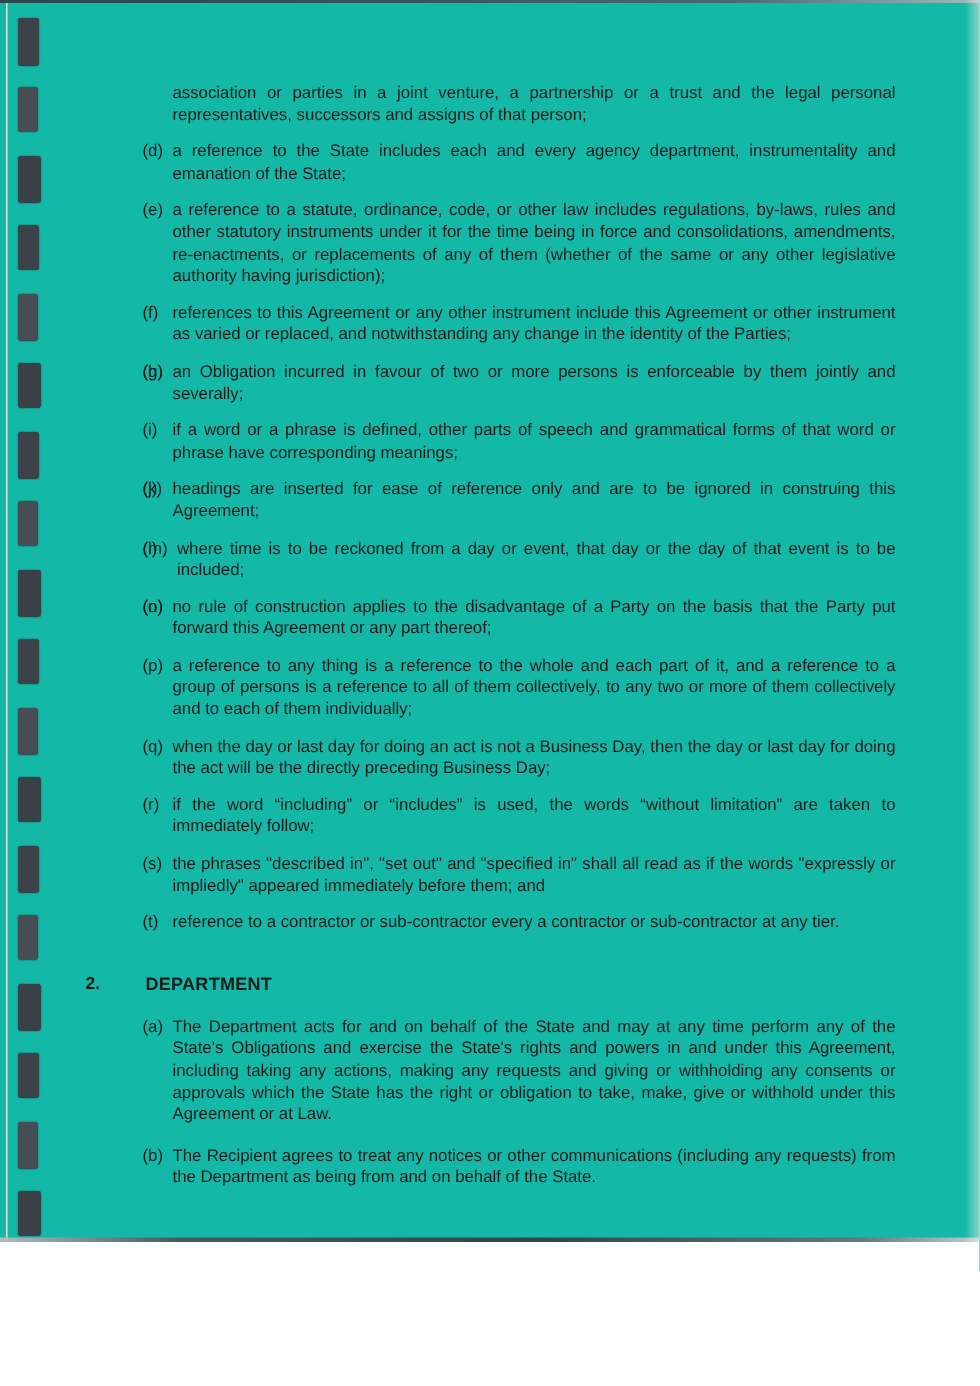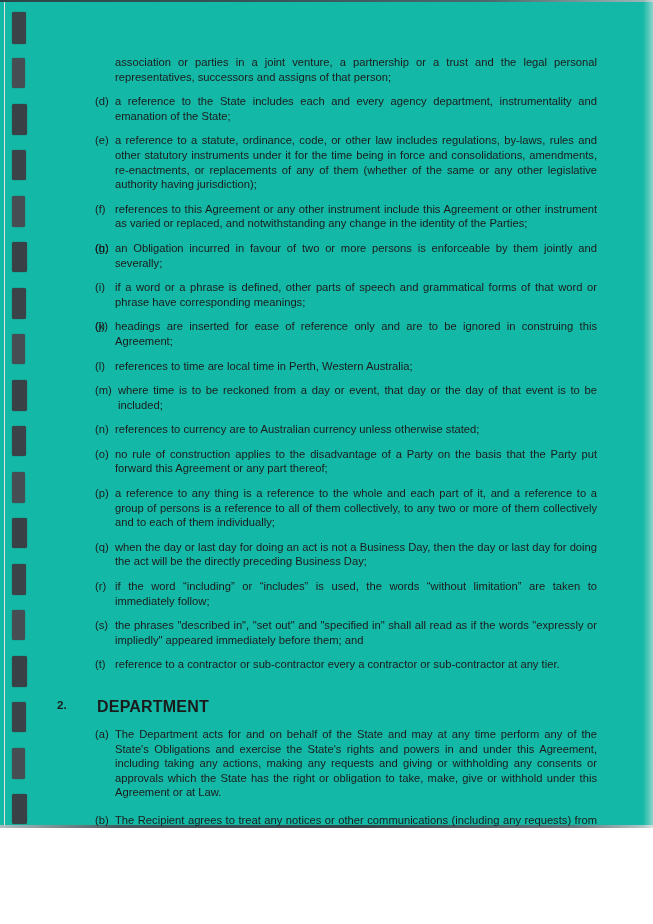--- a/index.html
+++ b/index.html
@@ -232,7 +232,6 @@
 
     <p class="para item">
       <span class="mark">(l)</span>
-      <span class="txt">references to time are local time in Perth, Western Australia;</span>
     </p>
 
     <p class="para item wide">

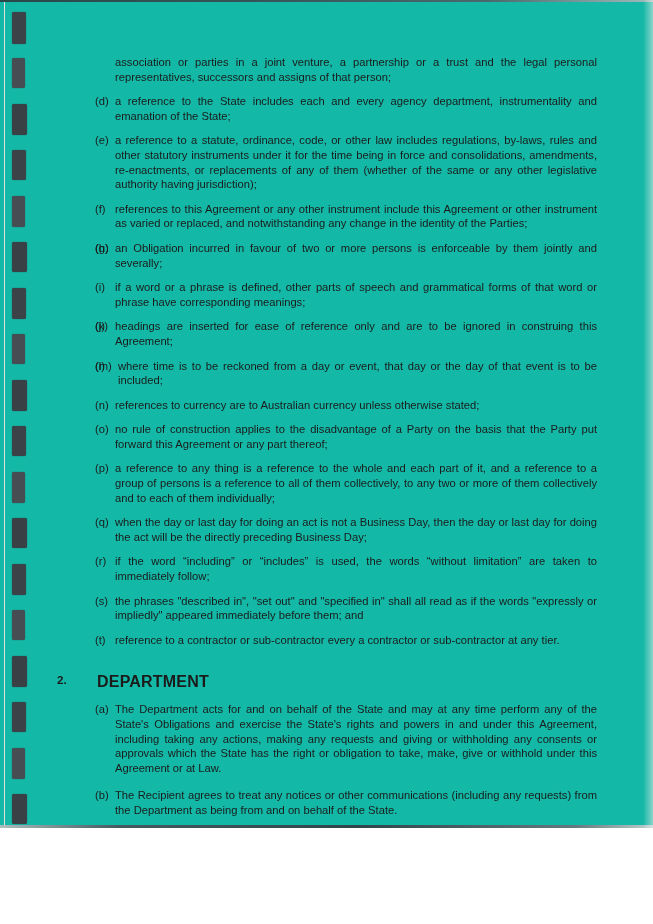--- a/index.html
+++ b/index.html
@@ -241,7 +241,6 @@
 
     <p class="para item">
       <span class="mark">(n)</span>
-      <span class="txt">references to currency are to Australian currency unless otherwise stated;</span>
     </p>
 
     <p class="para item">

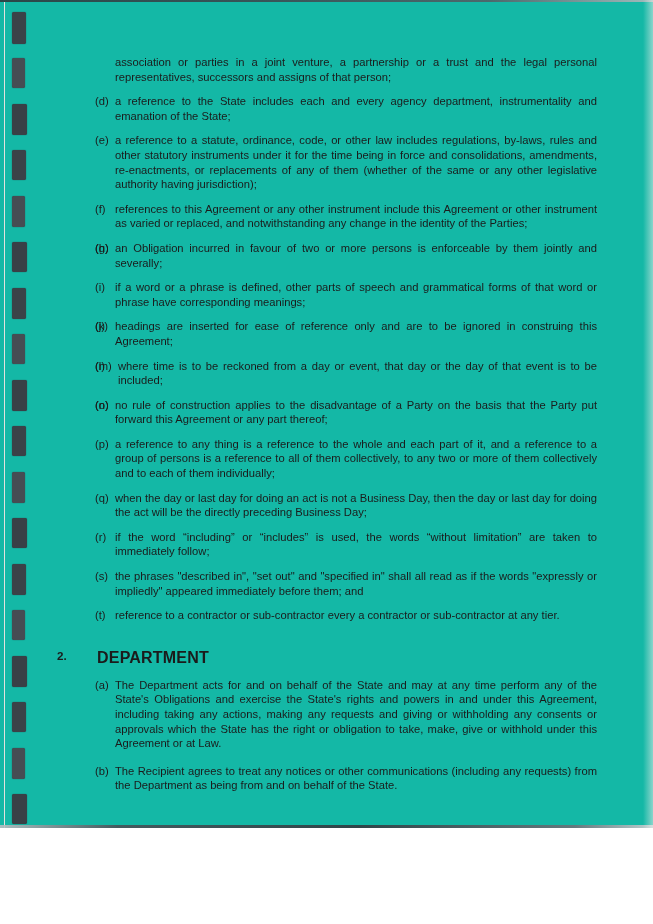--- a/index.html
+++ b/index.html
@@ -107,7 +107,7 @@
     position: absolute;
     left: 40px; top: 0;
     font-weight: bold;
-    font-size: 16px;
+    font-size: 12px;
     letter-spacing: .2px;
   }
   .sub {

